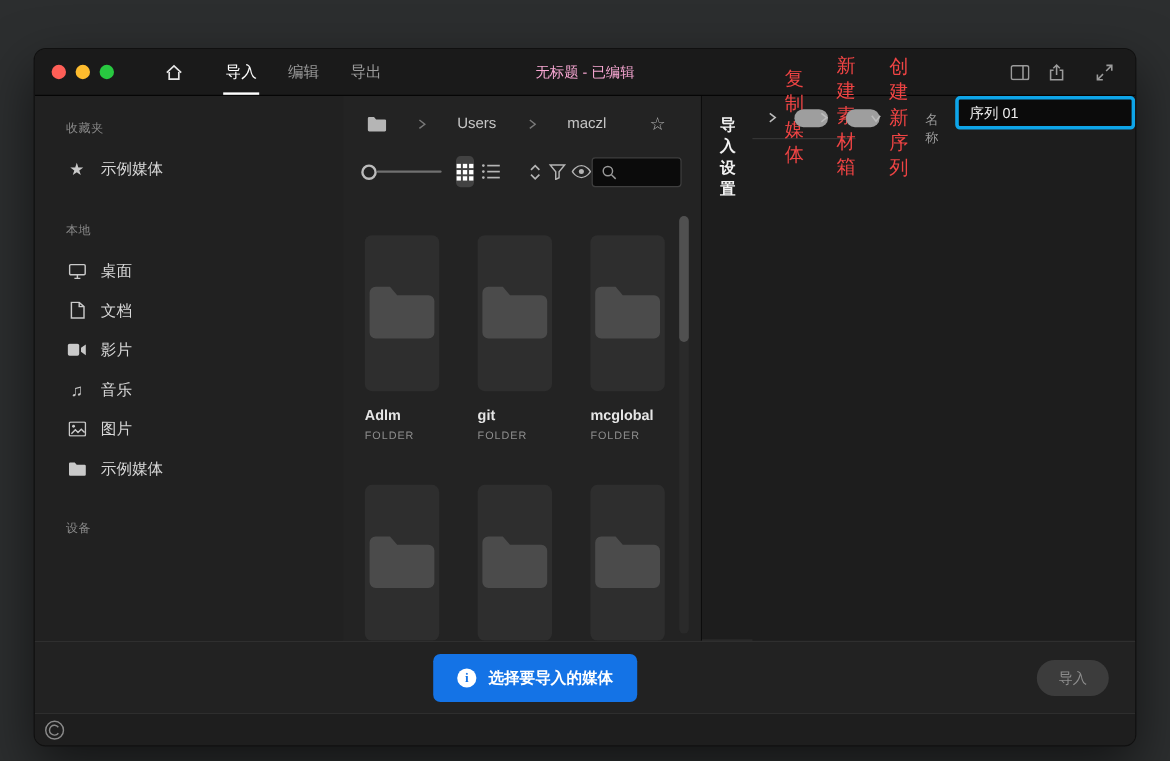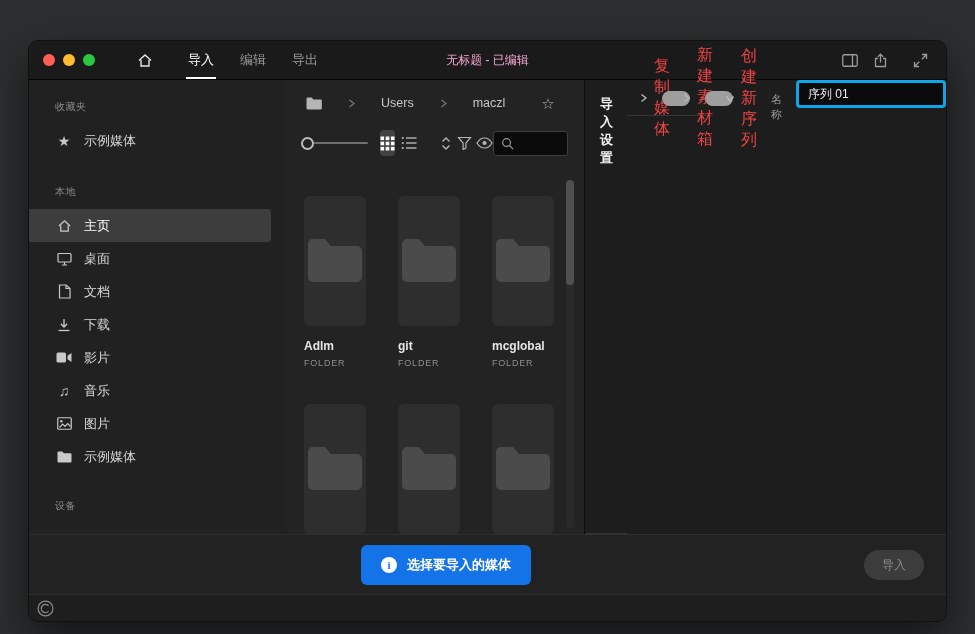--- a/index.html
+++ b/index.html
@@ -152,15 +152,6 @@
       <div class="gap-fav"></div>
       <div class="side-header">本地</div>
 
-      <div class="side-item selected">
-        <span class="side-icon">
-          <svg width="15" height="14" viewBox="0 0 16 15">
-              <path d="M2 7.5 8 2l6 5.5" fill="none" stroke="currentColor" stroke-width="1.4"></path>
-              <path d="M4 7v6h8V7" fill="none" stroke="currentColor" stroke-width="1.4"></path>
-            </svg>
-        </span>
-        <span>主页</span>
-      </div>
       <div class="side-item">
         <span class="side-icon">
           <svg width="15" height="14" viewBox="0 0 15 14">

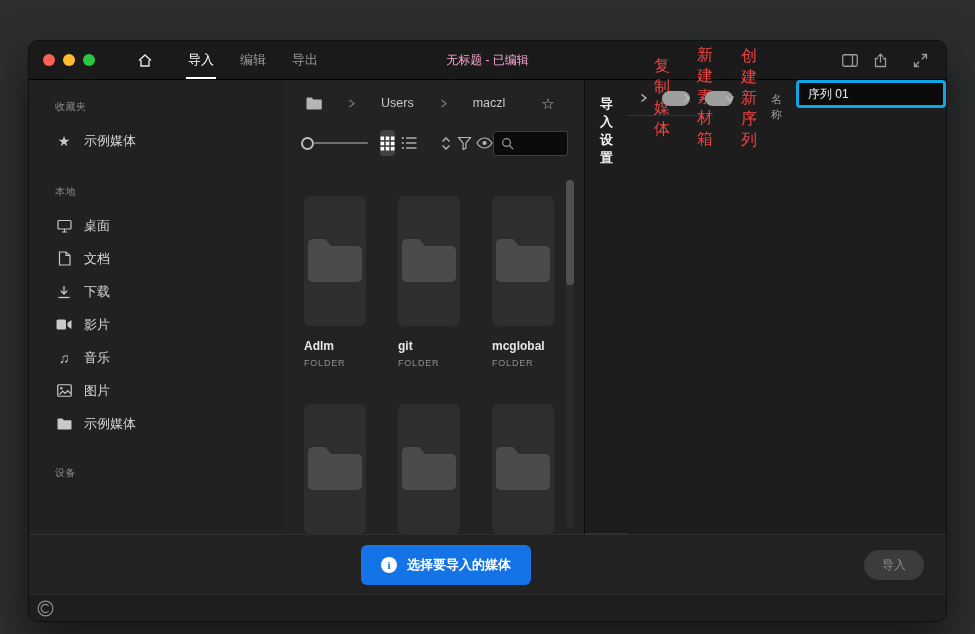--- a/index.html
+++ b/index.html
@@ -172,15 +172,6 @@
       </div>
       <div class="side-item">
         <span class="side-icon">
-          <svg width="14" height="14" viewBox="0 0 14 14">
-              <path d="M7 1v7.5M3.8 5.8L7 9l3.2-3.2" fill="none" stroke="currentColor" stroke-width="1.3"></path>
-              <path d="M1.5 12.5h11" stroke="currentColor" stroke-width="1.3"></path>
-            </svg>
-        </span>
-        <span>下载</span>
-      </div>
-      <div class="side-item">
-        <span class="side-icon">
           <svg width="16" height="11" viewBox="0 0 16 11">
               <rect x="0.5" y="0.5" width="9.5" height="10" rx="1.5" fill="currentColor"></rect>
               <path d="M11.5 3.8L15.5 1v9l-4-2.8z" fill="currentColor"></path>

